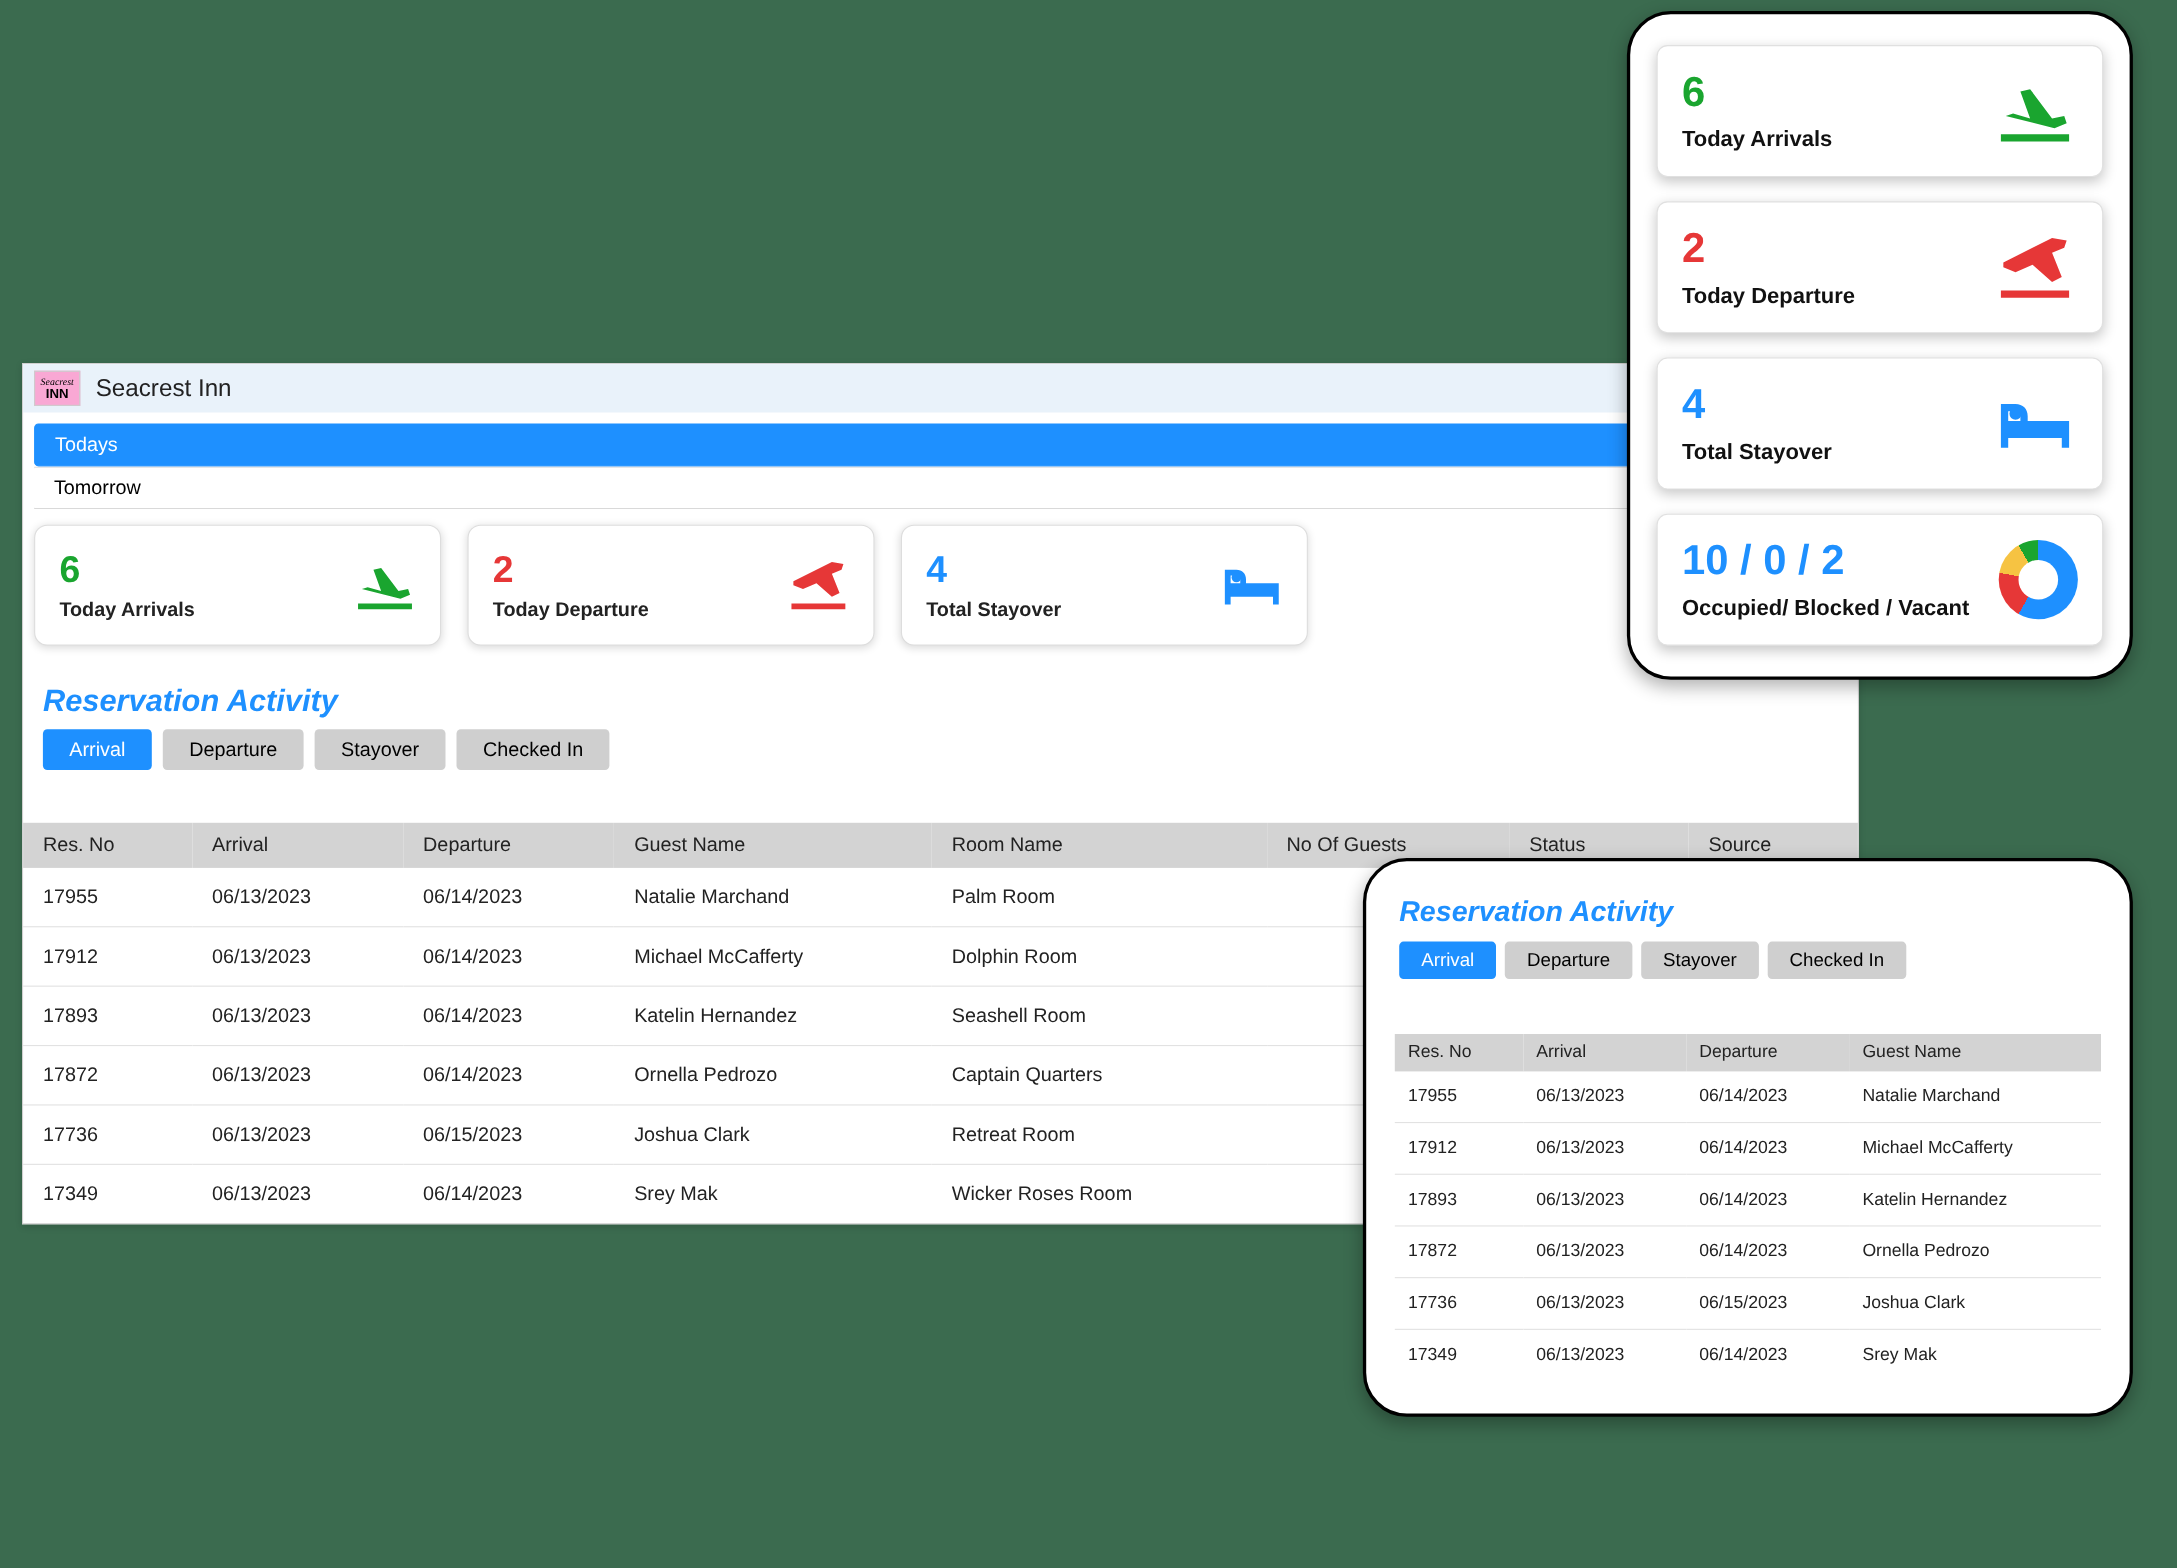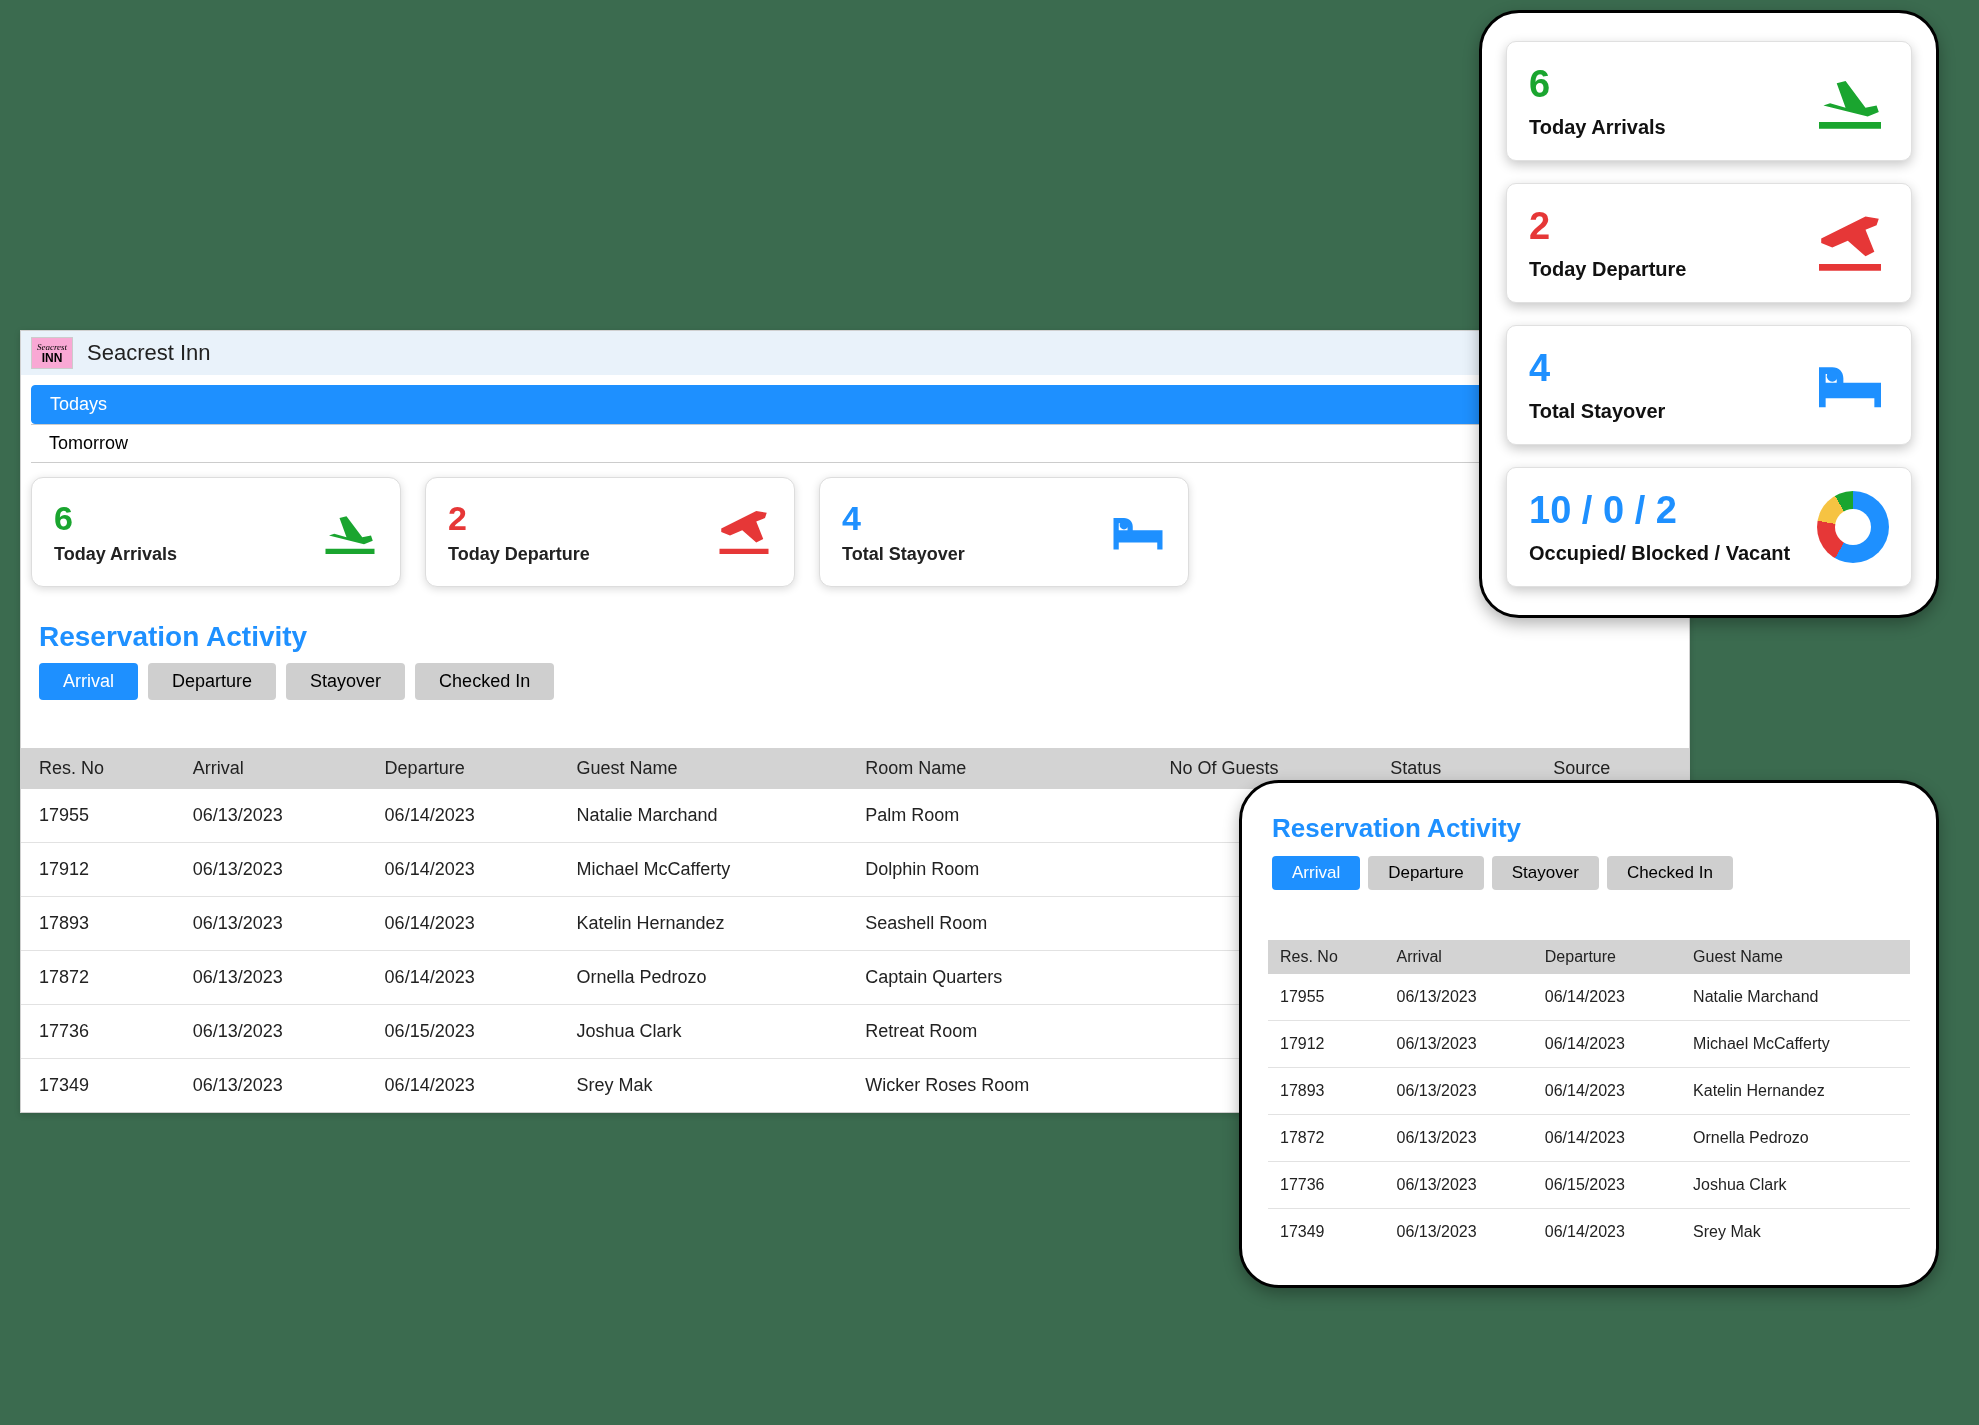--- a/index.html
+++ b/index.html
@@ -96,6 +96,7 @@
     font-size: 28px;
     font-weight: 700;
     padding: 14px 18px 10px 18px;
+    font-style: italic;
   }
 
   .act-tabs { display: flex; gap: 10px; padding: 0 18px 8px 18px; }

